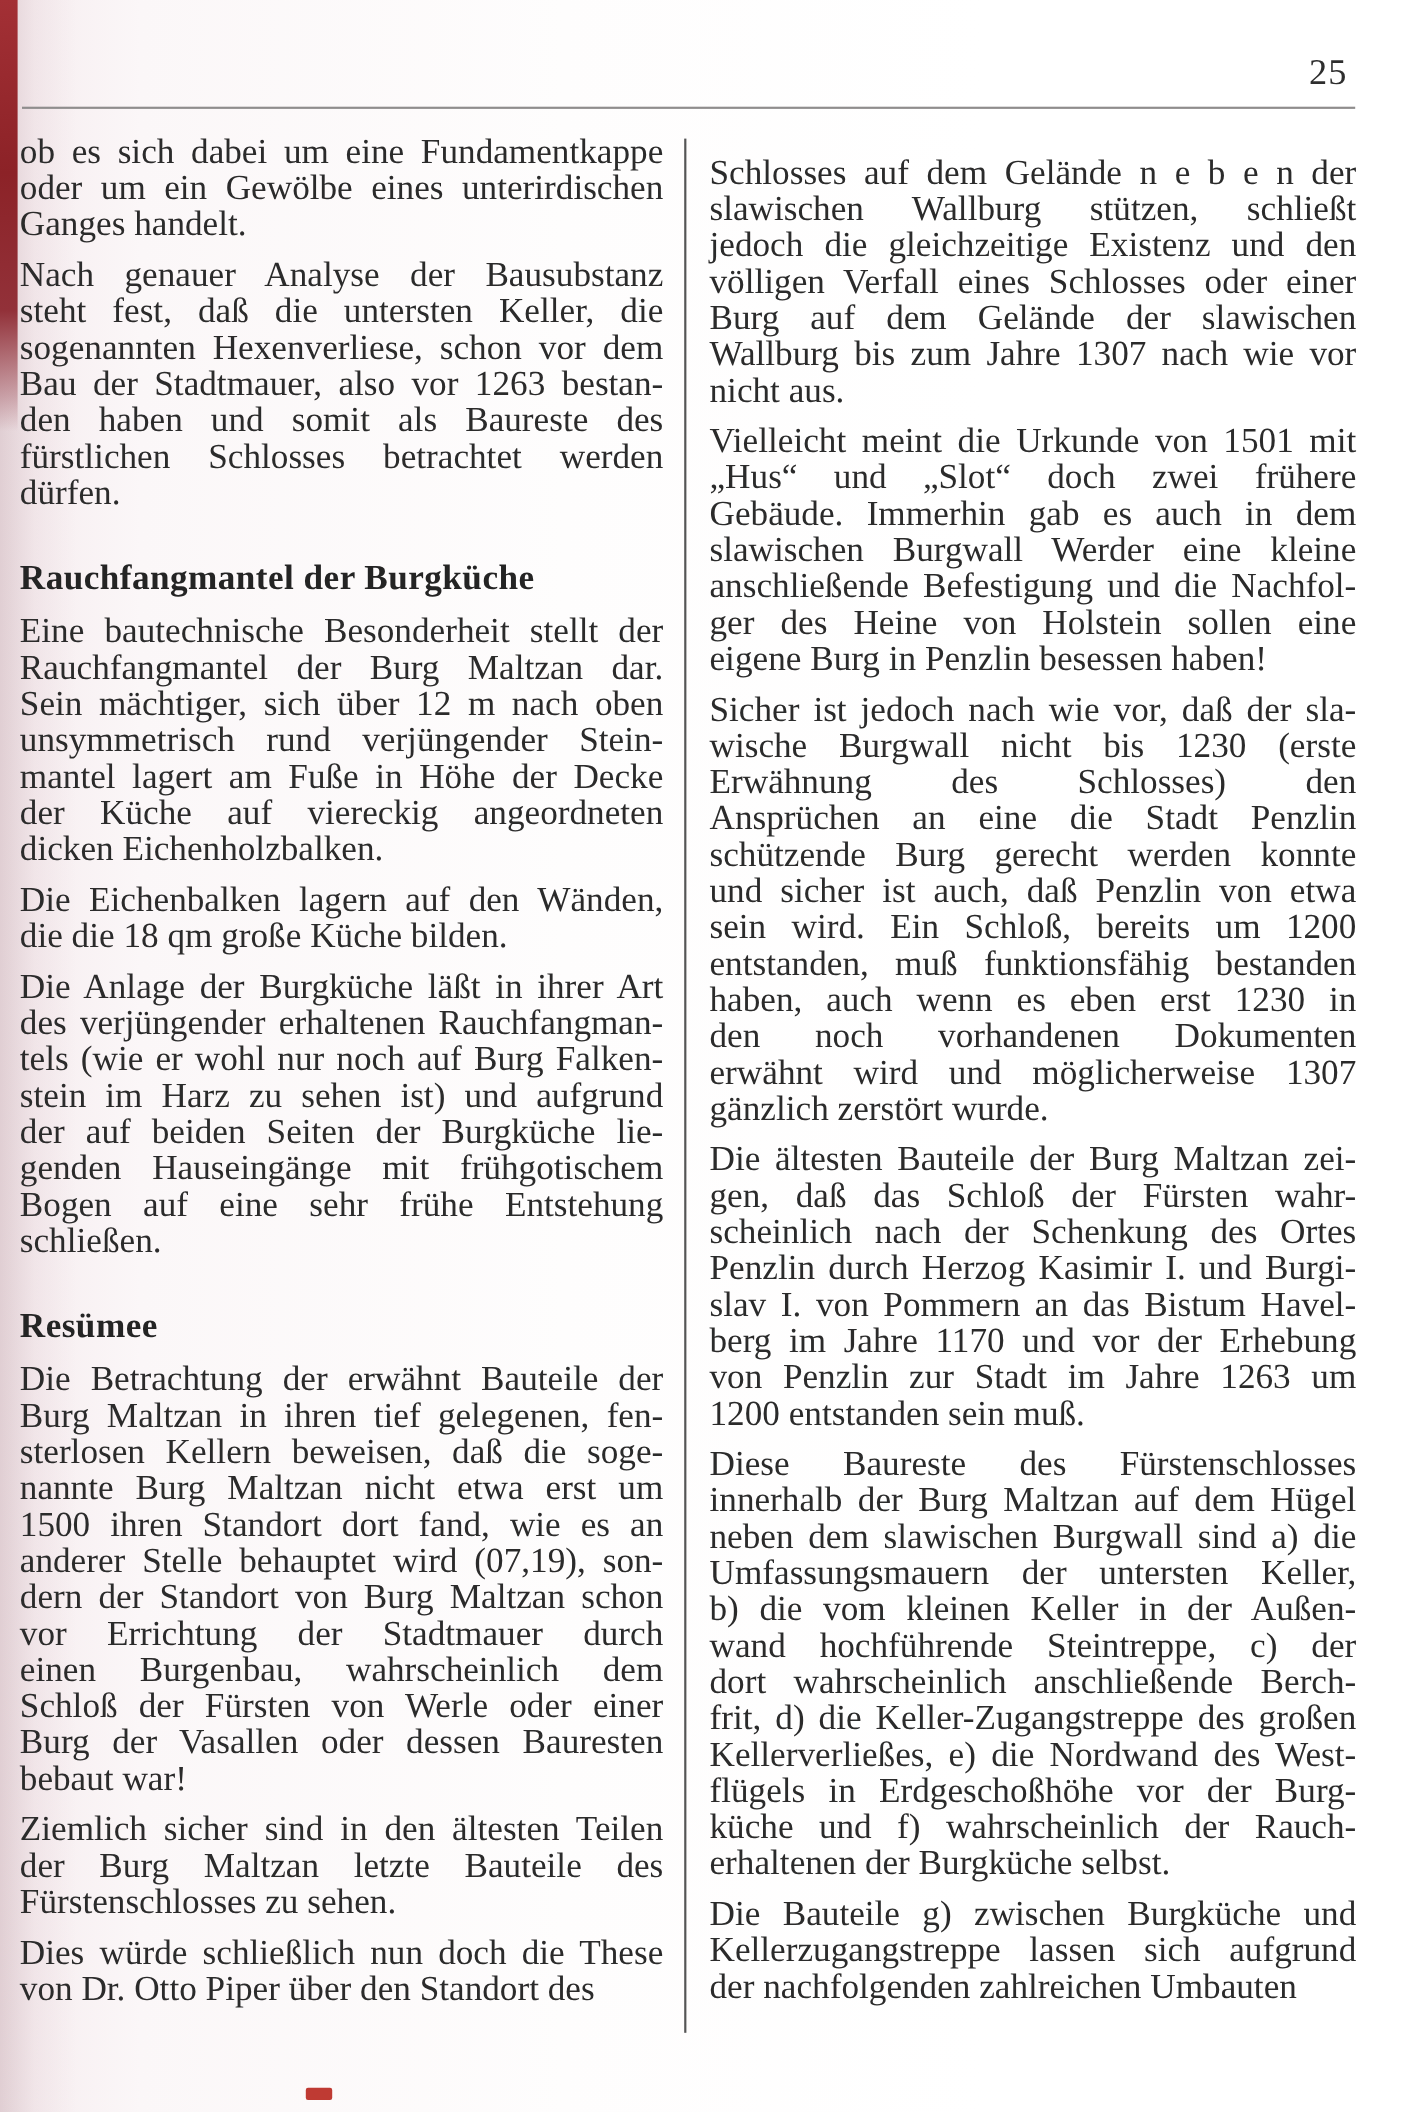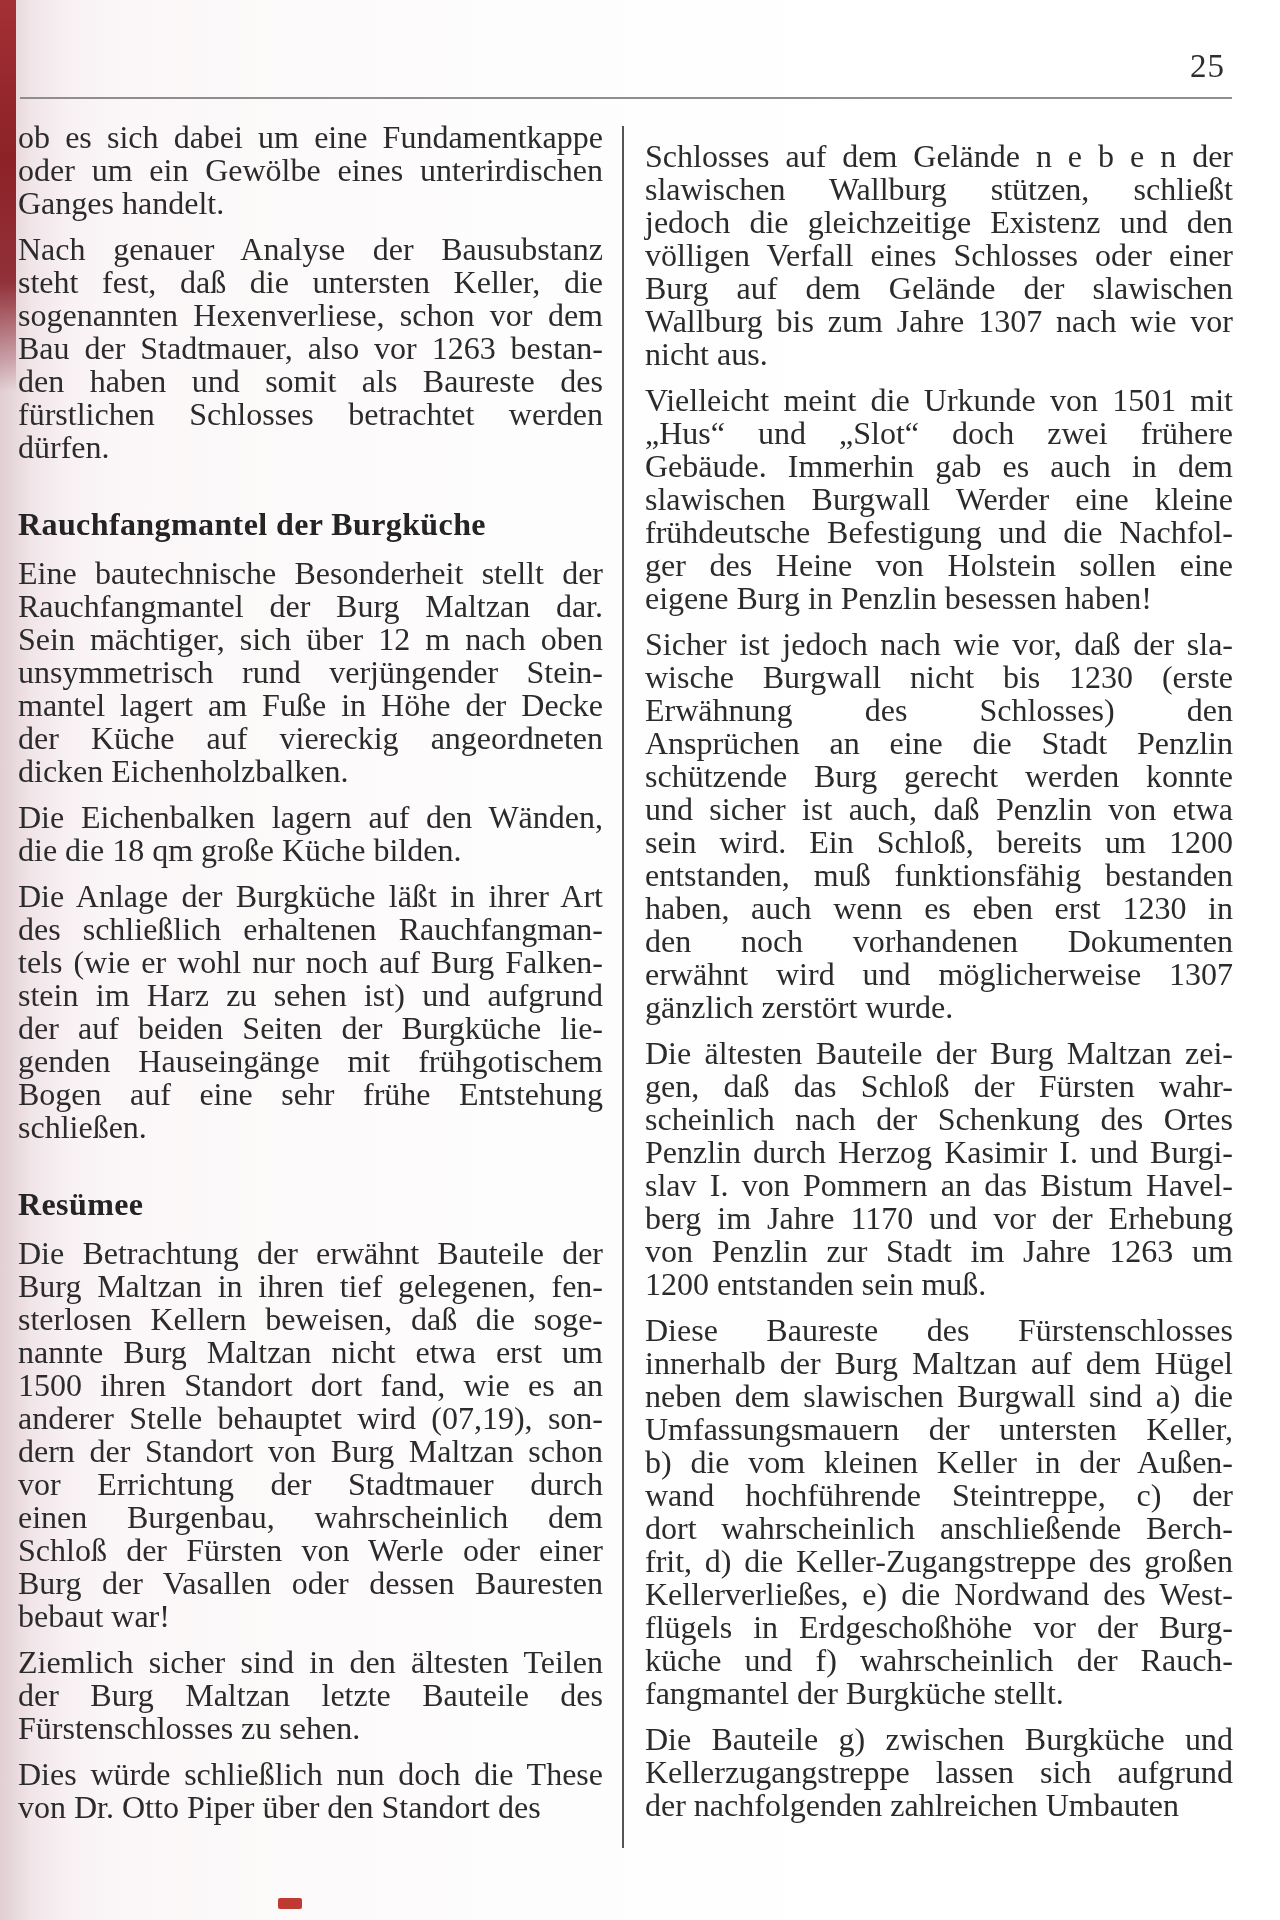--- a/index.html
+++ b/index.html
@@ -186,7 +186,7 @@
         <div class="line">„Hus“ und „Slot“ doch zwei frühere</div>
         <div class="line">Gebäude. Immerhin gab es auch in dem</div>
         <div class="line">slawischen Burgwall Werder eine kleine</div>
-        <div class="line">frühdeutsche Befestigung und die Nachfol-</div>
+        <div class="line">anschließende Befestigung und die Nachfol-</div>
         <div class="line">ger des Heine von Holstein sollen eine</div>
         <div class="line final">eigene Burg in Penzlin besessen haben!</div>
       </div>

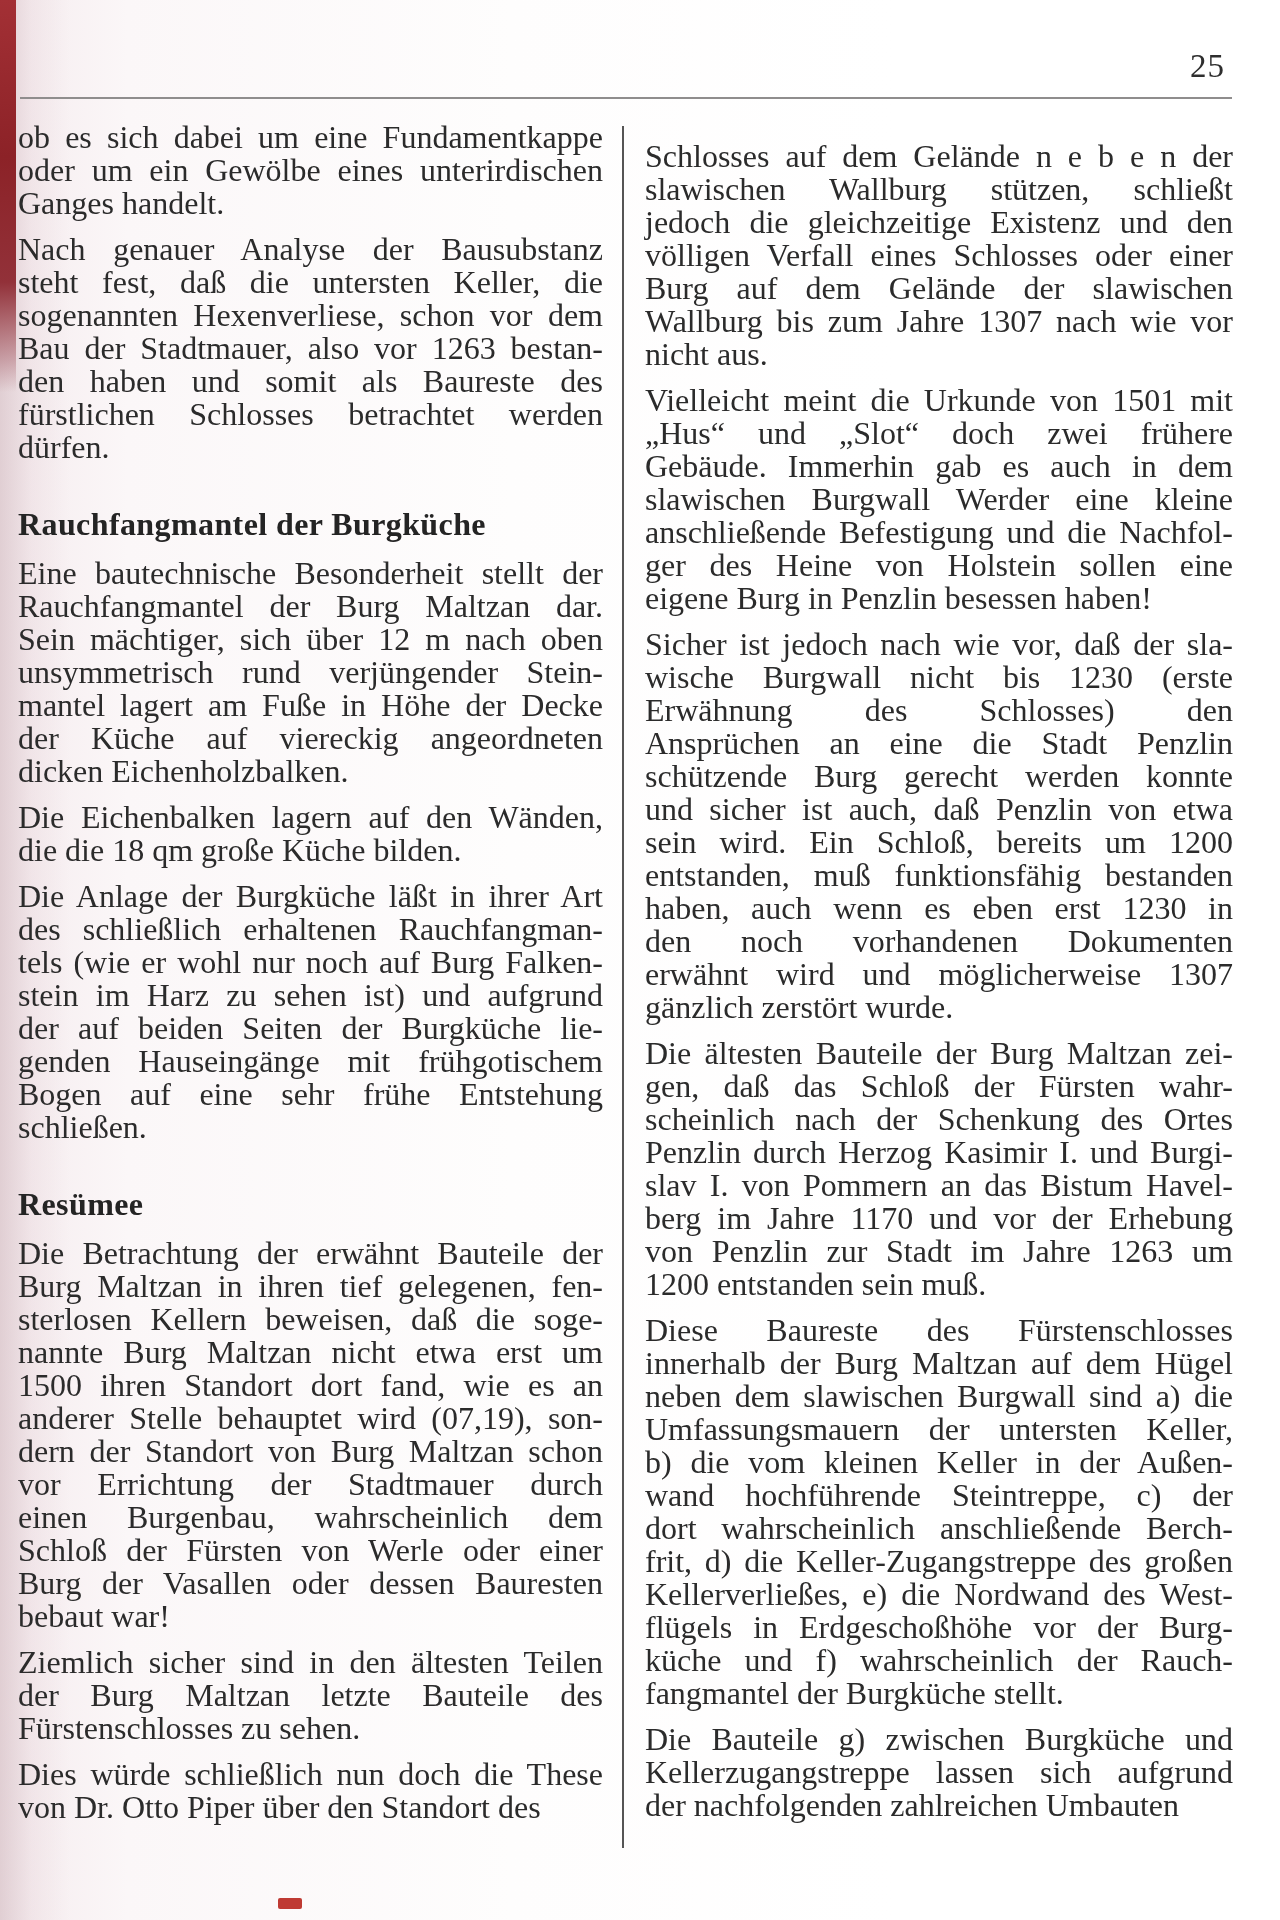--- a/index.html
+++ b/index.html
@@ -137,7 +137,7 @@
       </div>
       <div class="para block">
         <div class="line">Die Anlage der Burgküche läßt in ihrer Art</div>
-        <div class="line">des schließlich erhaltenen Rauchfangman-</div>
+        <div class="line">des verjüngender erhaltenen Rauchfangman-</div>
         <div class="line">tels (wie er wohl nur noch auf Burg Falken-</div>
         <div class="line">stein im Harz zu sehen ist) und aufgrund</div>
         <div class="line">der auf beiden Seiten der Burgküche lie-</div>

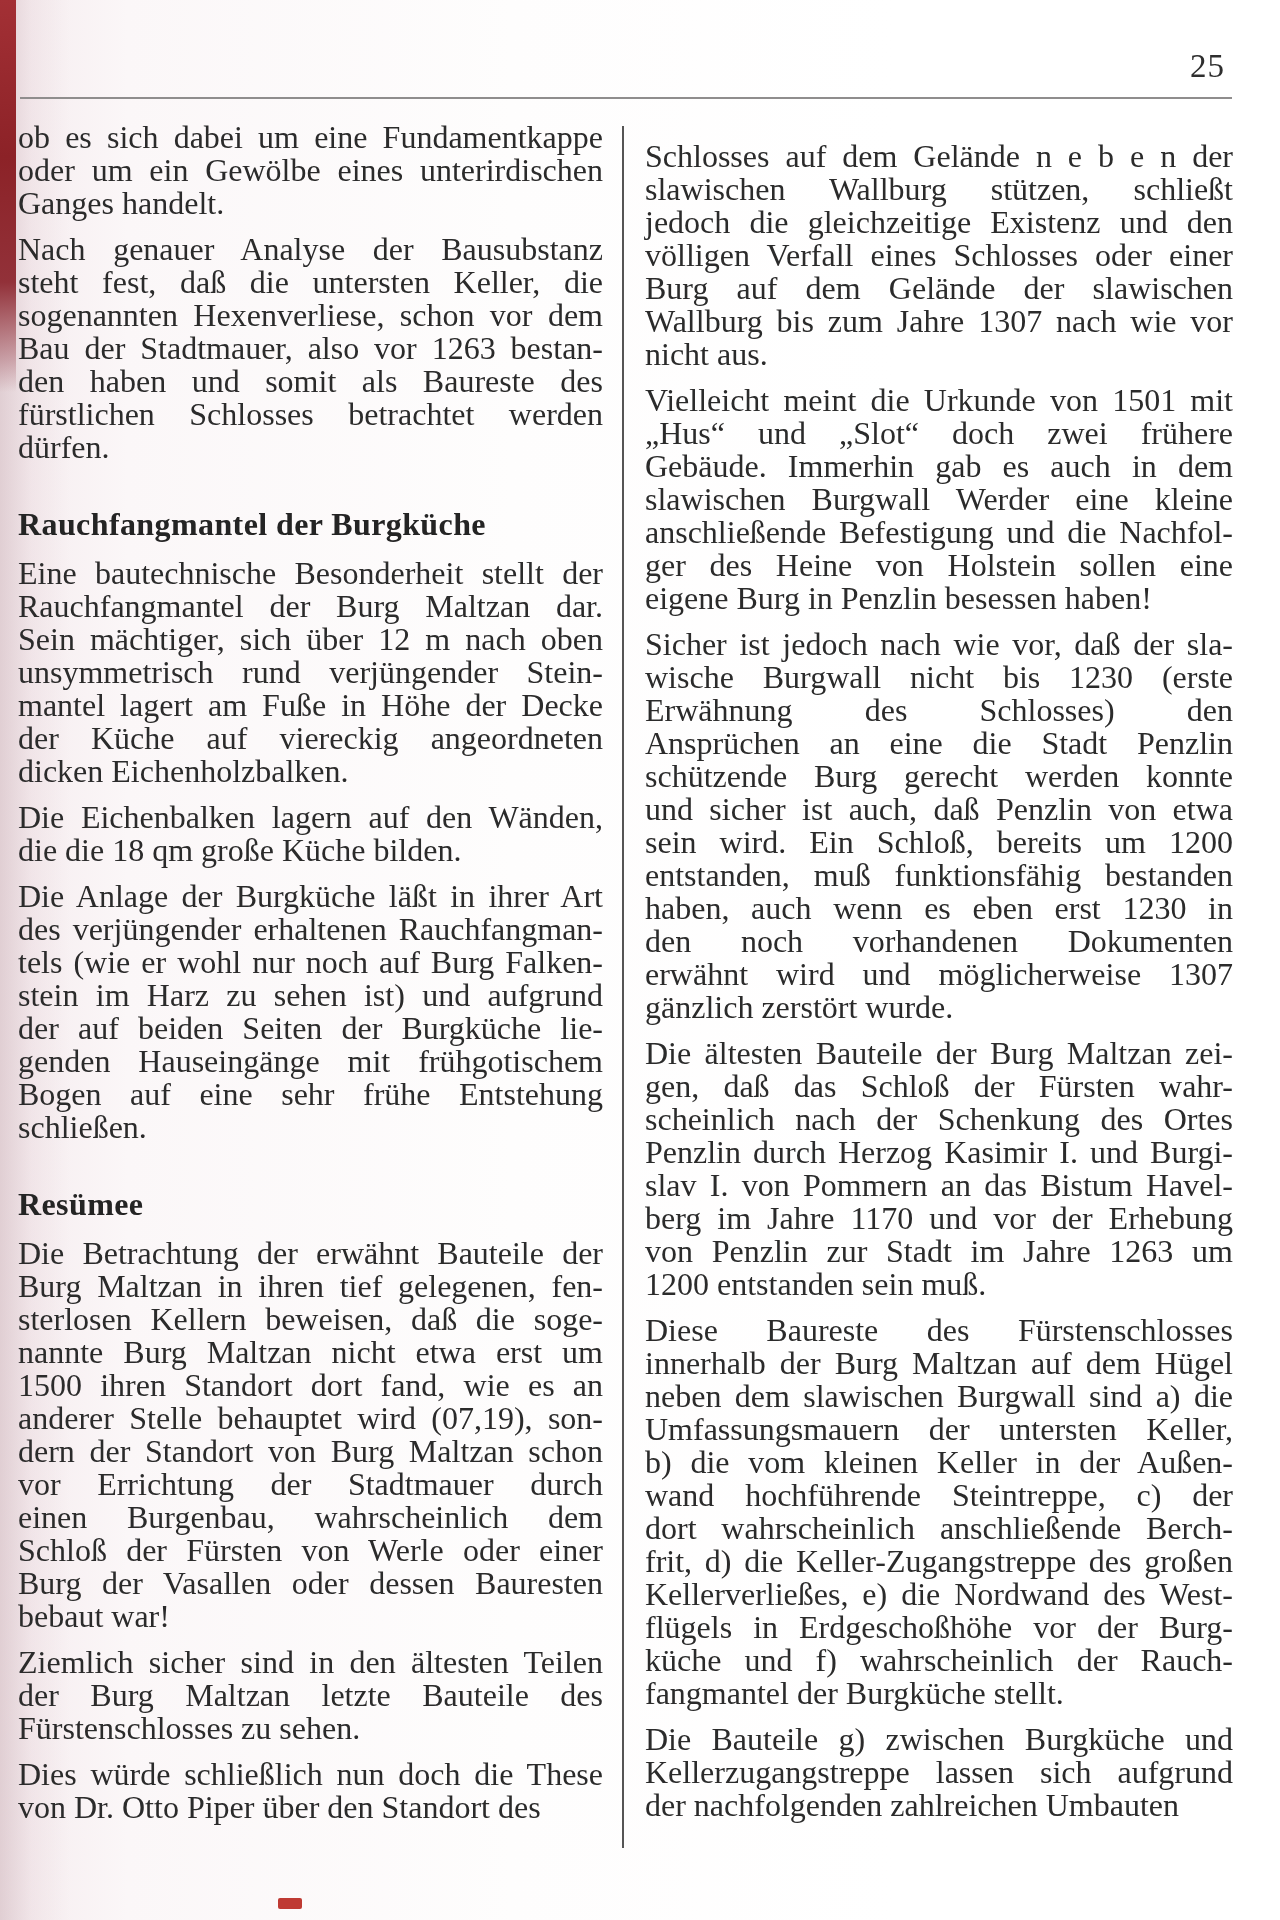--- a/index.html
+++ b/index.html
@@ -226,7 +226,7 @@
         <div class="line">Kellerverließes, e) die Nordwand des West-</div>
         <div class="line">flügels in Erdgeschoßhöhe vor der Burg-</div>
         <div class="line">küche und f) wahrscheinlich der Rauch-</div>
-        <div class="line final">fangmantel der Burgküche stellt.</div>
+        <div class="line final">erhaltenen der Burgküche selbst.</div>
       </div>
       <div class="para block">
         <div class="line">Die Bauteile g) zwischen Burgküche und</div>

